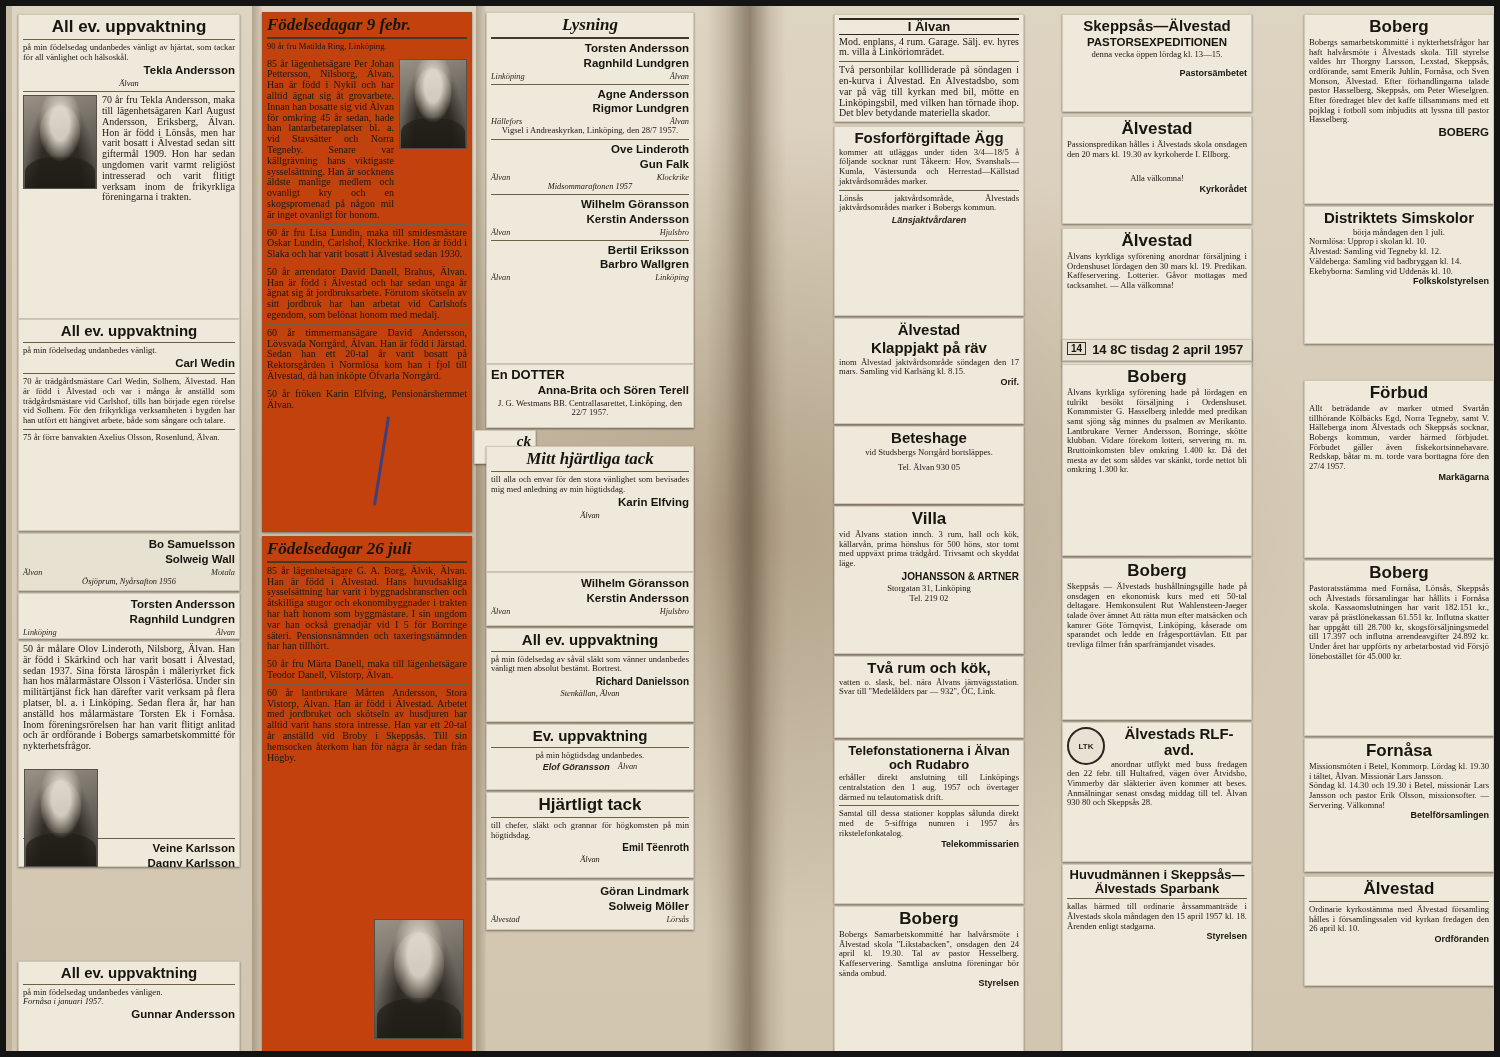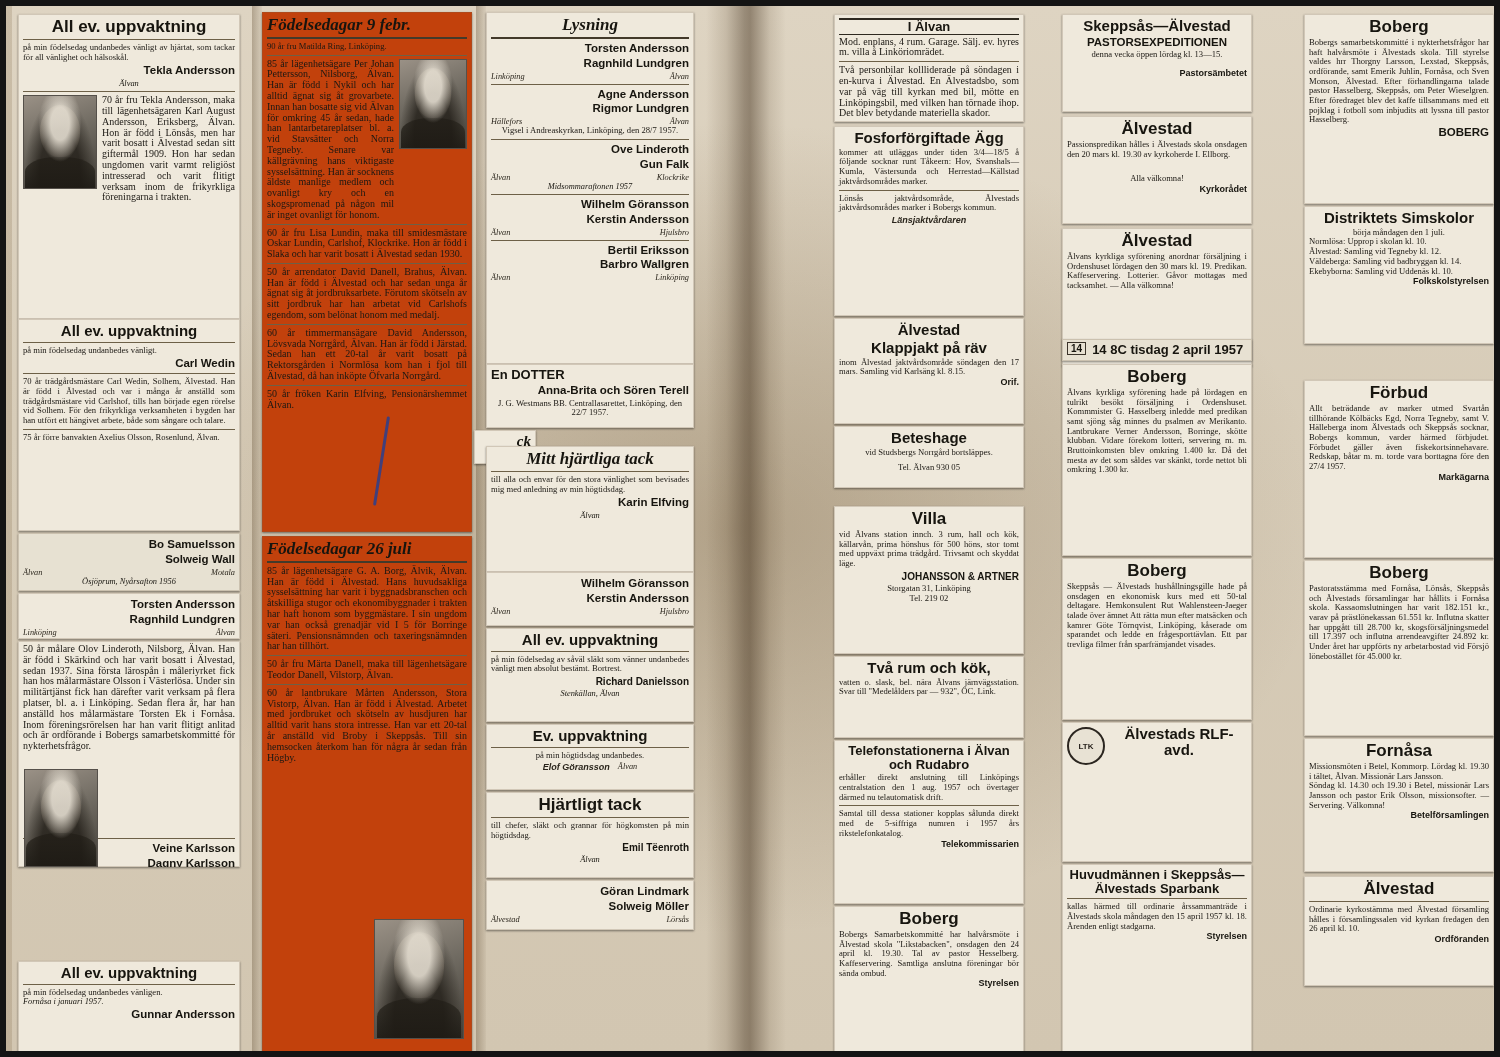--- a/index.html
+++ b/index.html
@@ -361,7 +361,7 @@
     <div class="right tag">Orif.</div>
   </div>
 
-  <div class="clip" style="left:828px;top:420px;width:190px;height:62px">
+  <div class="clip" style="left:828px;top:420px;width:190px;height:78px">
     <div class="hl h-lg">Beteshage</div>
     <div class="body ctr">vid Studsbergs Norrgård bortsläppes.</div>
     <div class="body ctr" style="margin-top:6px">Tel. Älvan 930 05</div>

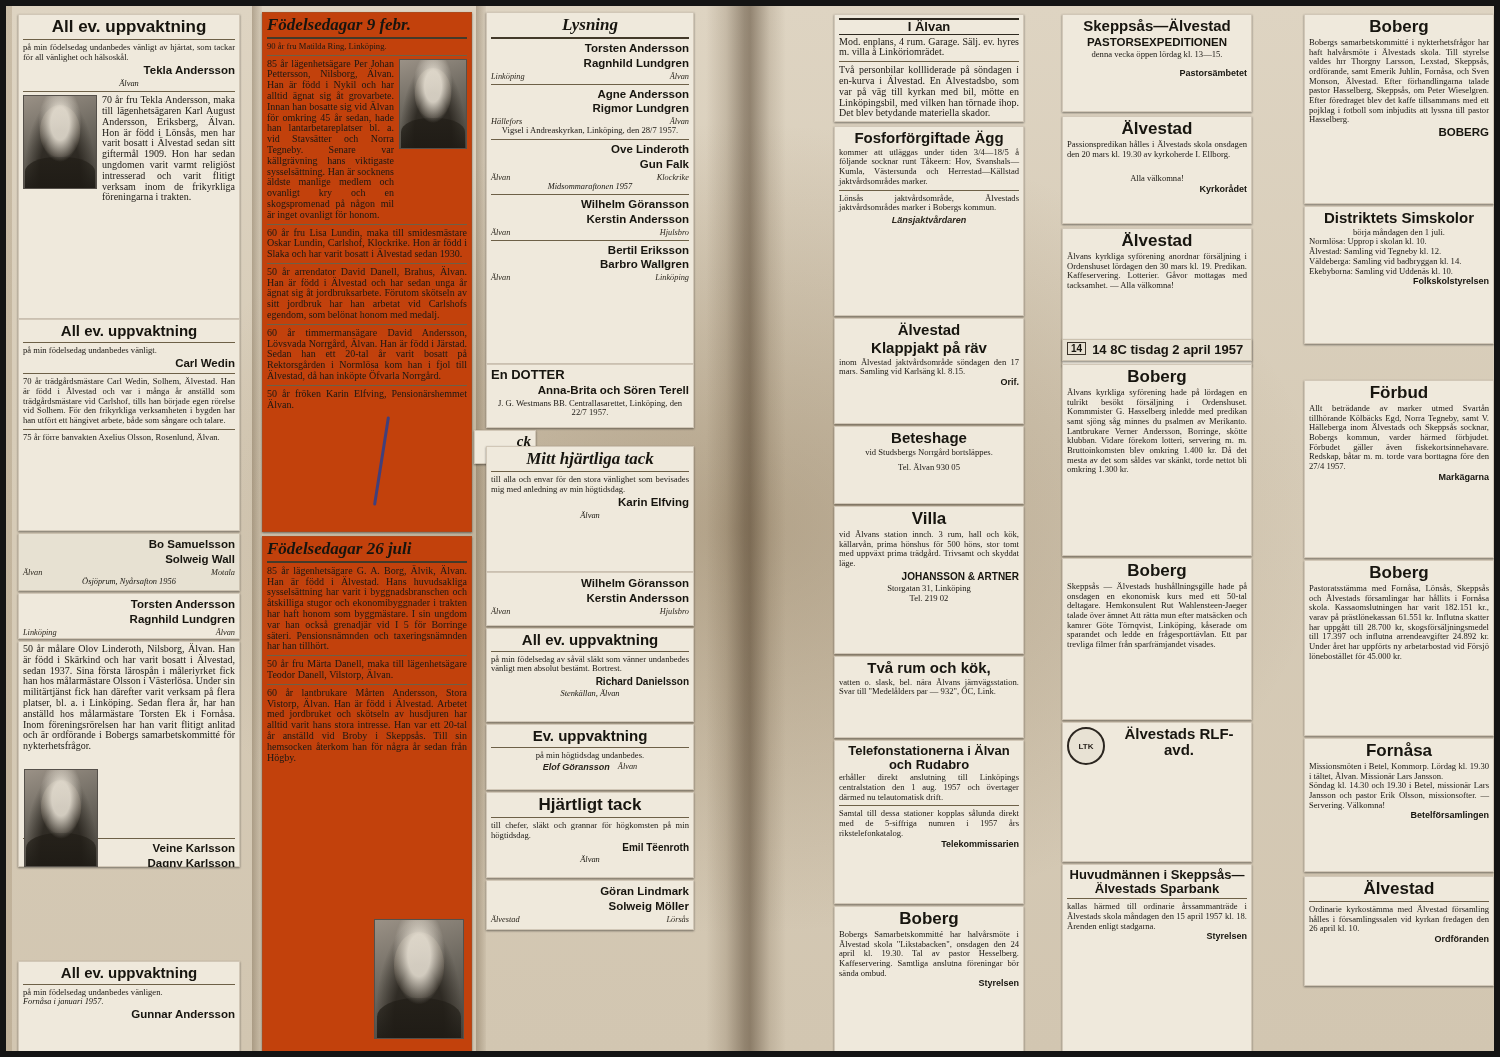--- a/index.html
+++ b/index.html
@@ -435,6 +435,7 @@
         <span>LTK</span>
       </div>
     <div class="hl h-lg" style="padding-left:30px">Älvestads RLF-avd.</div>
+    <div class="body">anordnar utflykt med buss fredagen den 22 febr. till Hultafred, vägen över Åtvidsbo, Vimmerby där släkterier även kommer att beses. Anmälningar senast onsdag middag till tel. Älvan 930 80 och Skeppsås 28.</div>
   </div>
 
   <div class="clip" style="left:1056px;top:858px;width:190px;height:190px">

